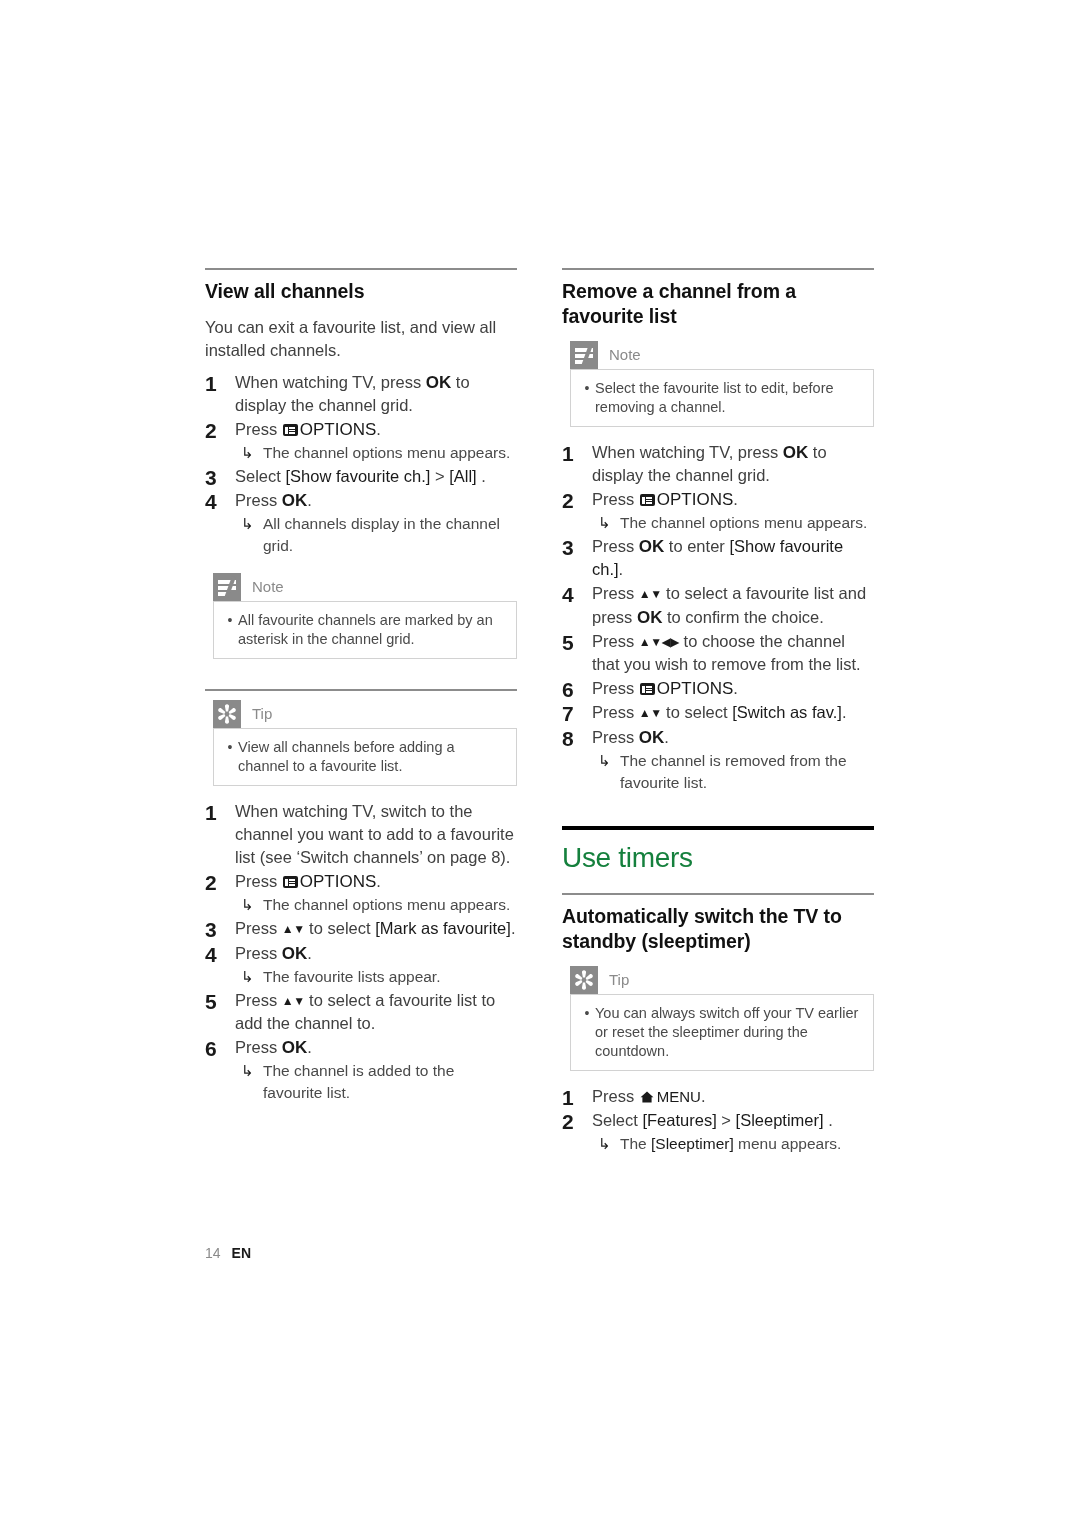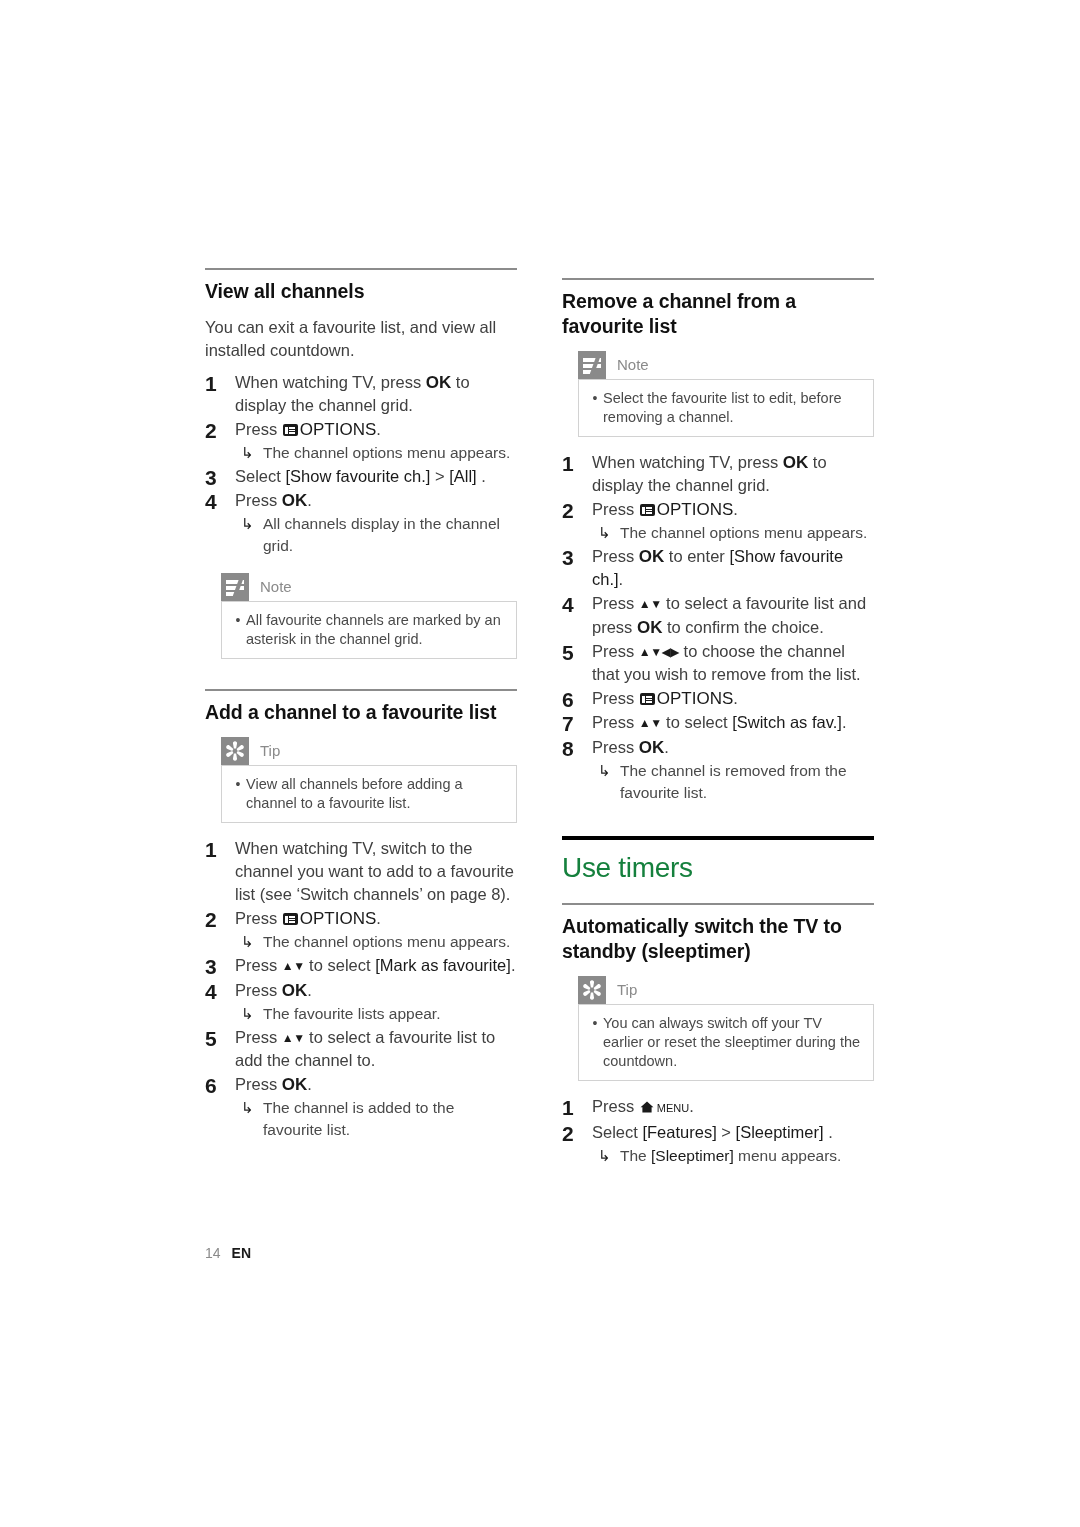--- a/index.html
+++ b/index.html
@@ -30,7 +30,7 @@
     width: 312px;
   }
   .col-left  { left: 205px; top: 268px; }
-  .col-right { left: 562px; top: 278px; }
+  .col-right { left: 562px; top: 268px; }
 
   
   .rule-gray {

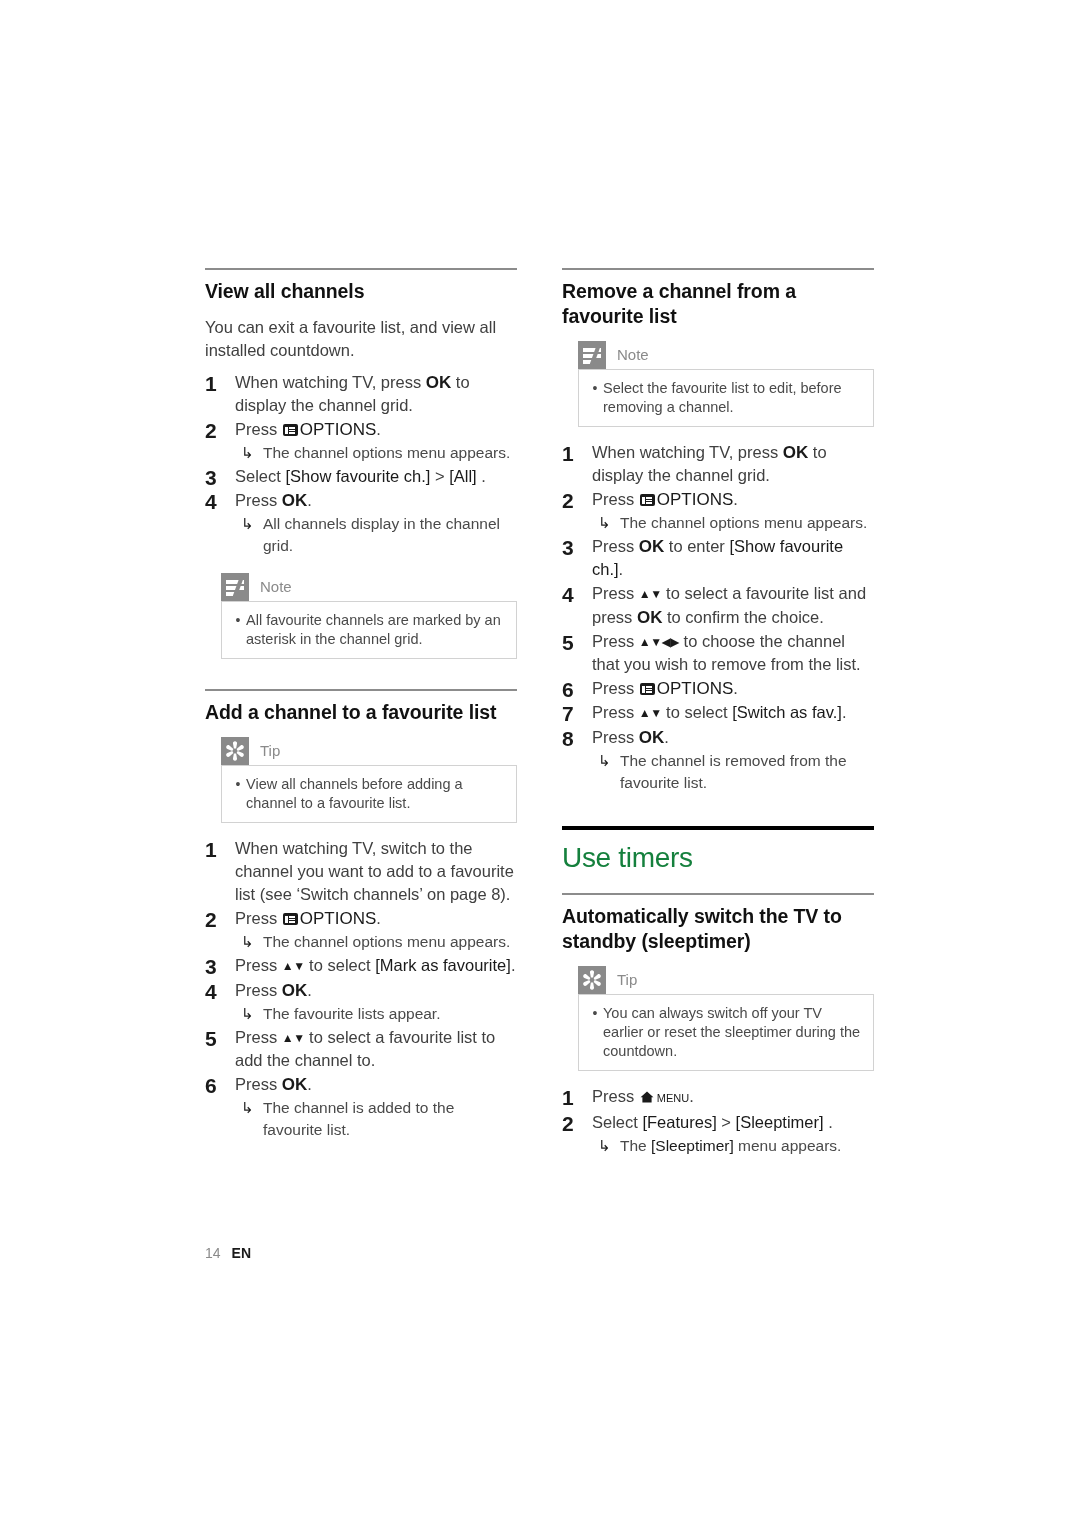--- a/index.html
+++ b/index.html
@@ -235,7 +235,7 @@
     <div>
       <div class="rule-gray"></div>
       <h2 class="sec-title">View all channels</h2>
-      <p class="body">You can exit a favourite list, and view all installed countdown.</p>
+      <p class="body">You can exit a favourite list, and view all installed channels.</p>
 
       <ol class="steps">
         <li class="step">

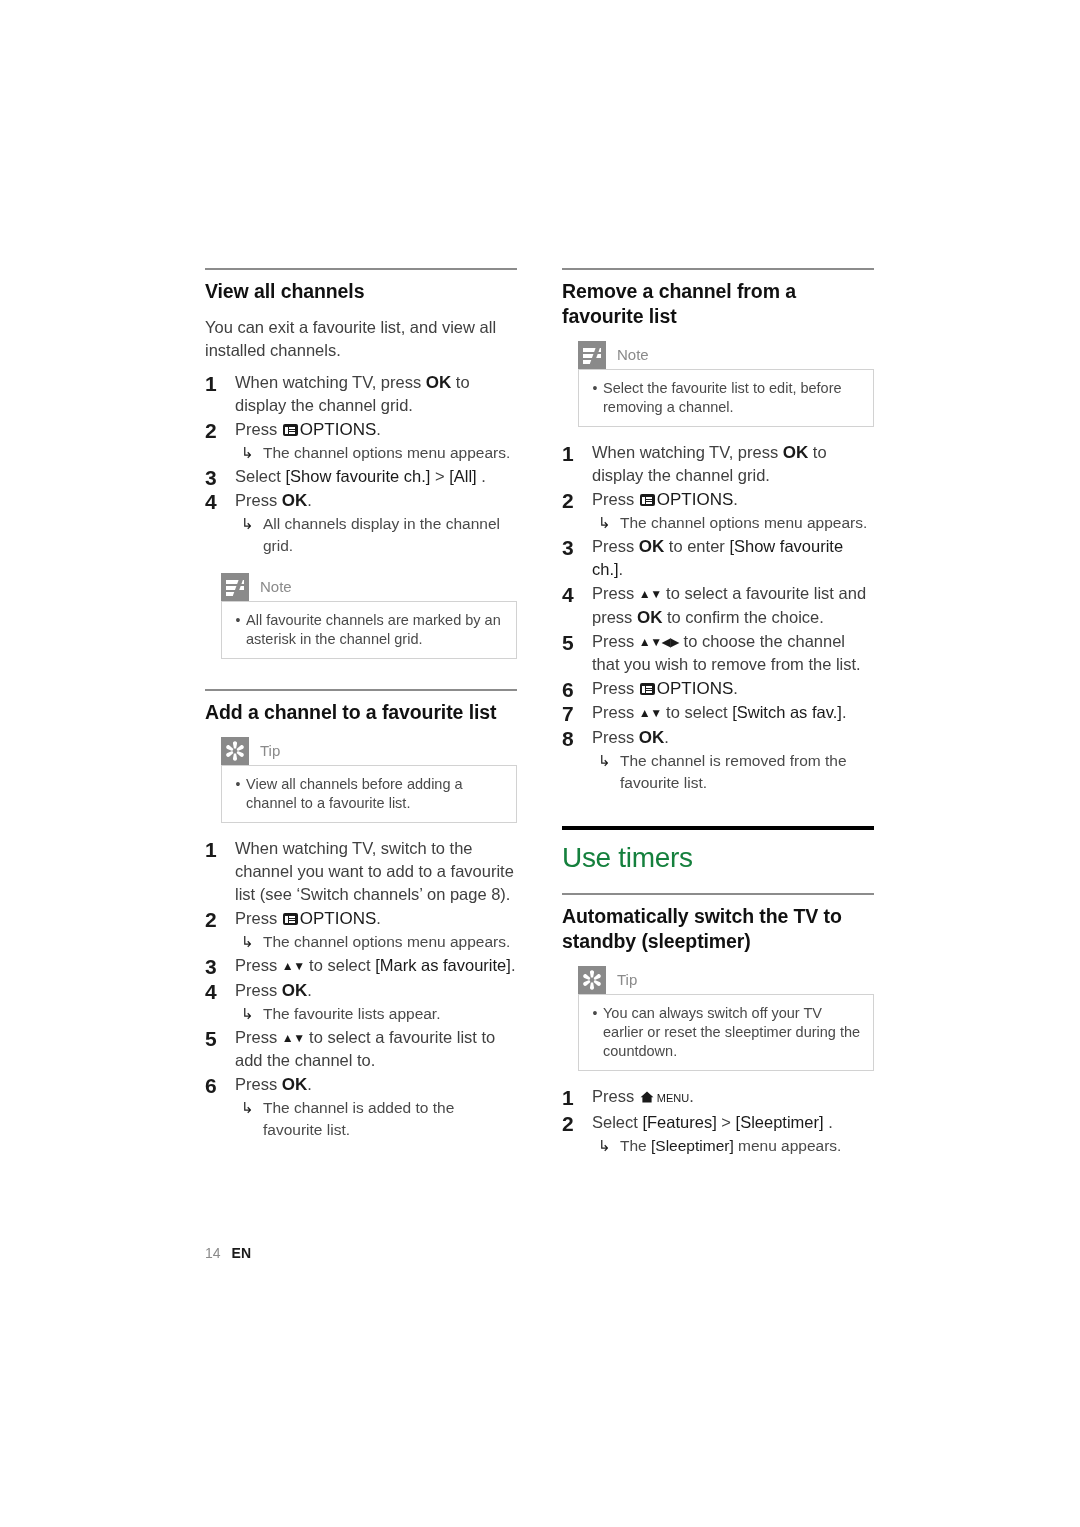--- a/index.html
+++ b/index.html
@@ -72,7 +72,7 @@
   }
 
   
-  .callout { margin: 6px 0 14px 16px; }
+  .callout { margin: 6px 0 14px 8px; }
   .callout-head {
     display: flex;
     align-items: center;

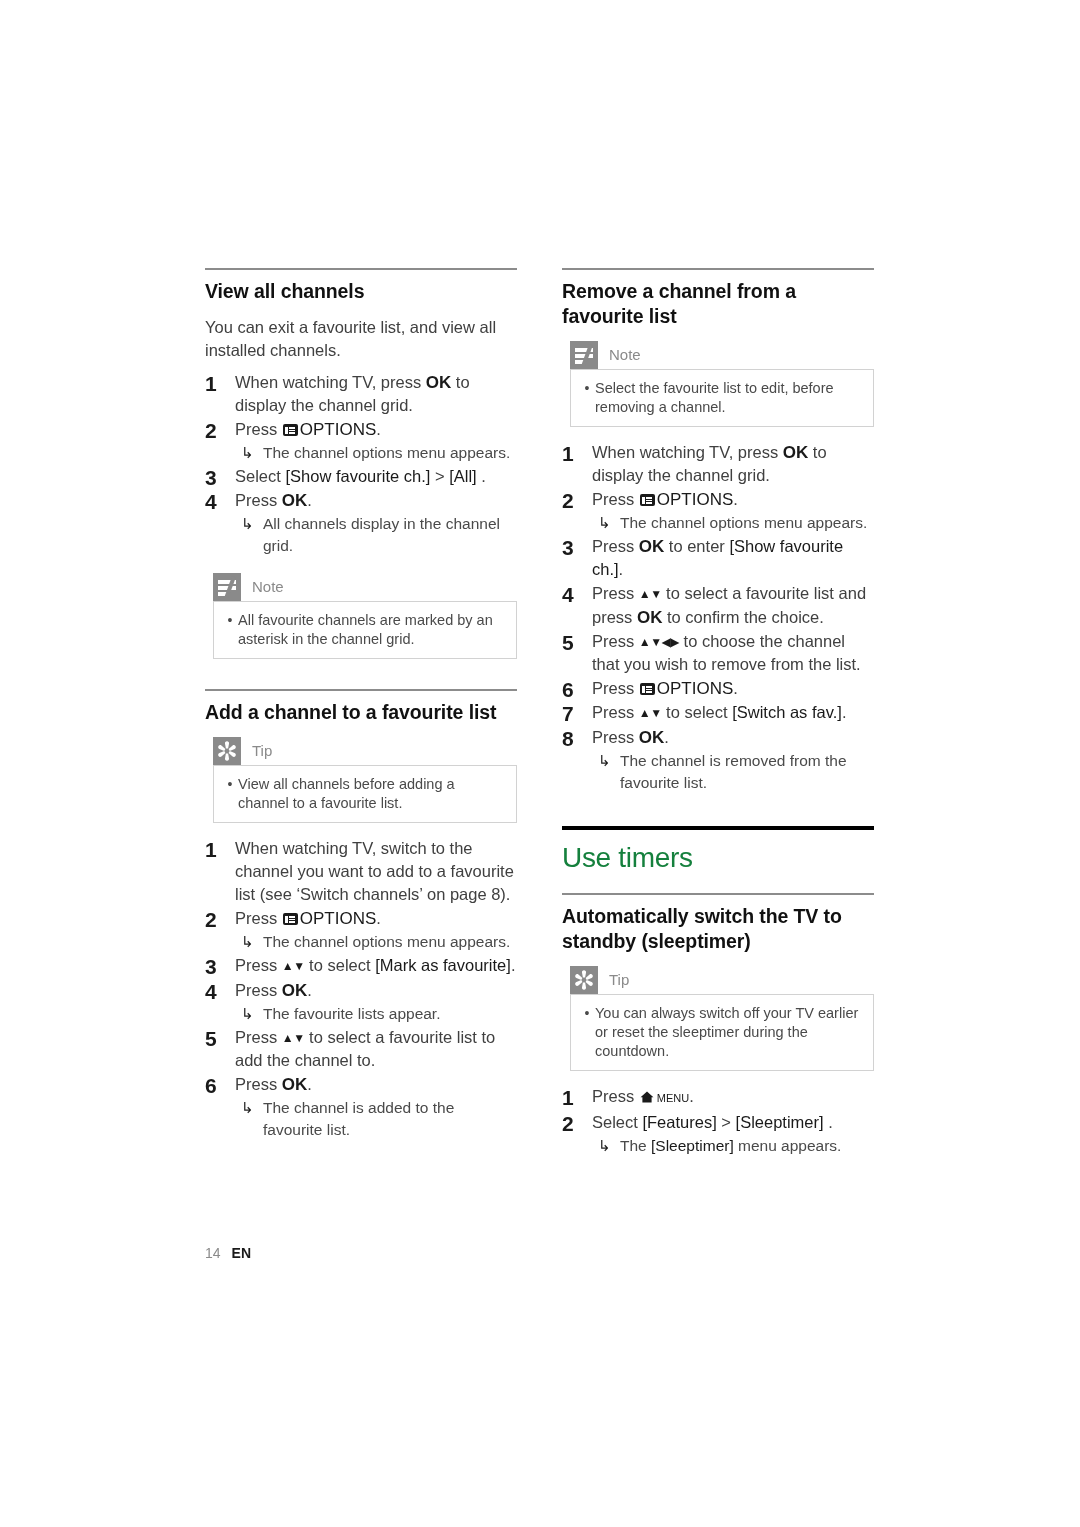--- a/index.html
+++ b/index.html
@@ -285,7 +285,6 @@
 
     <div style="margin-top:30px">
       <div class="rule-gray"></div>
-      <h2 class="sec-title">Add a channel to a favourite list</h2>
 
       <div class="callout">
         <div class="callout-head">

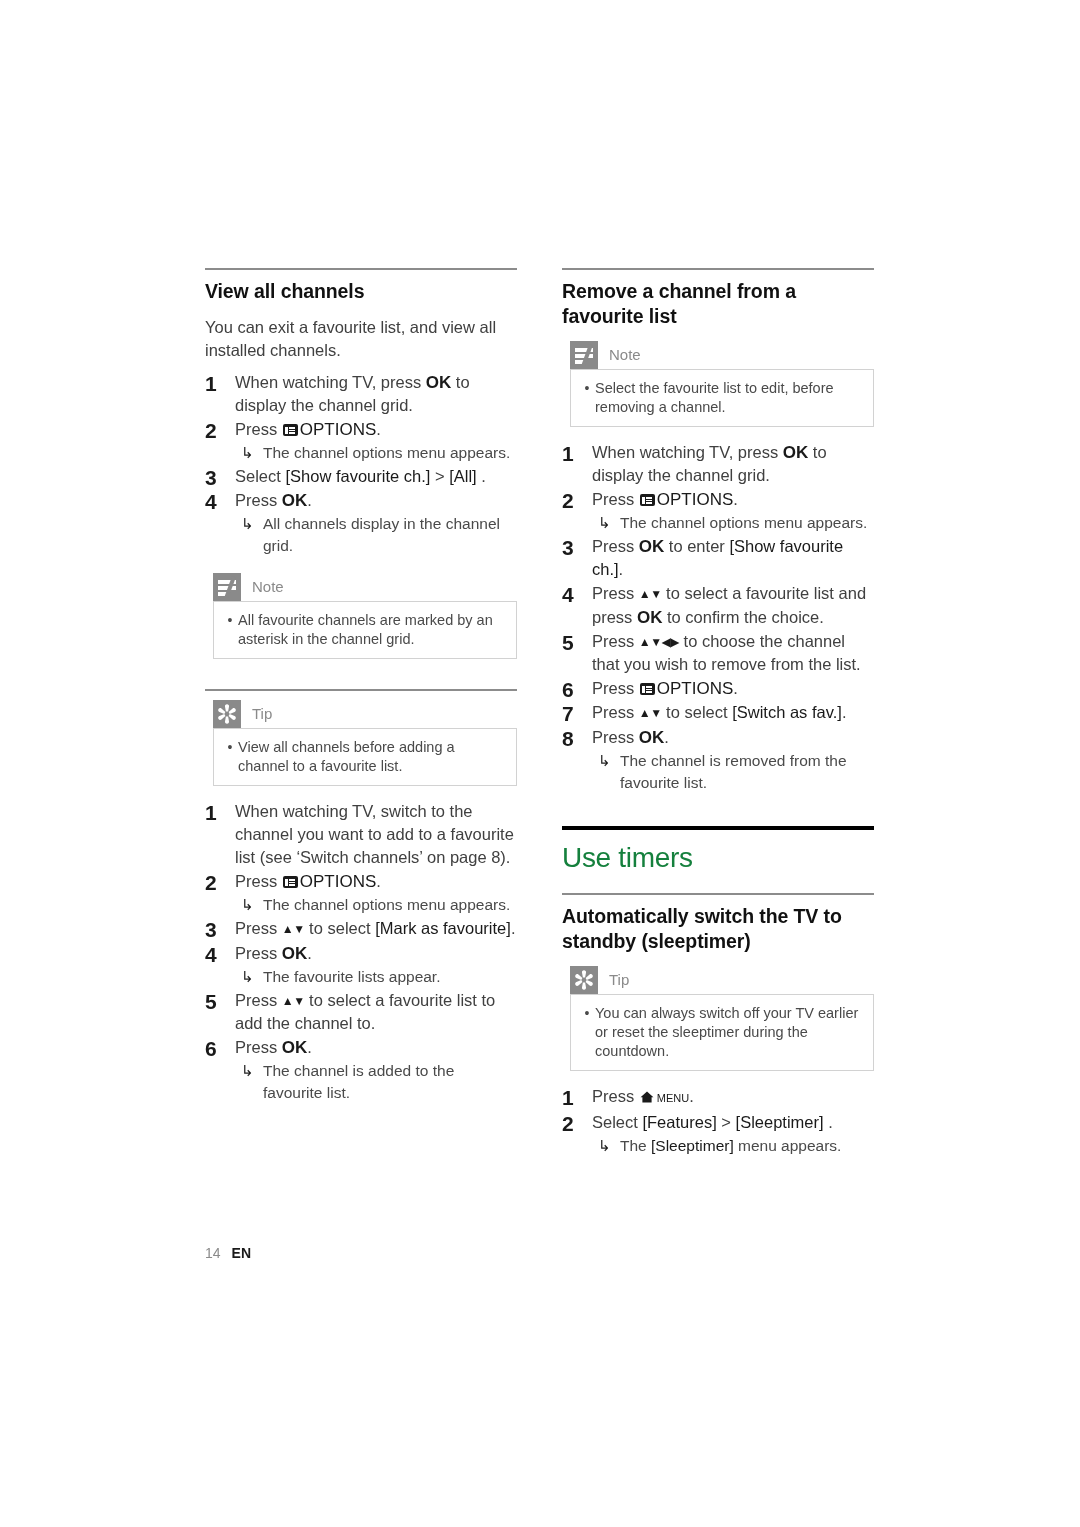--- a/index.html
+++ b/index.html
@@ -456,7 +456,7 @@
             <span class="step-num">1</span>
             <span class="step-text">Press <span class="ico-home"><svg width="14" height="12" viewBox="0 0 14 12">
                     <path d="M7 0.6 L13.4 6.3 L11.6 6.3 L11.6 11.4 L2.4 11.4 L2.4 6.3 L0.6 6.3 Z" fill="#1a1a1a"></path>
-                  </svg></span><span class="b" style="font-size:11px">MENU</span>.</span>
+                  </svg></span><span class="b" style="font-size:15px">MENU</span>.</span>
           </li>
           <li class="step">
             <span class="step-num">2</span>

